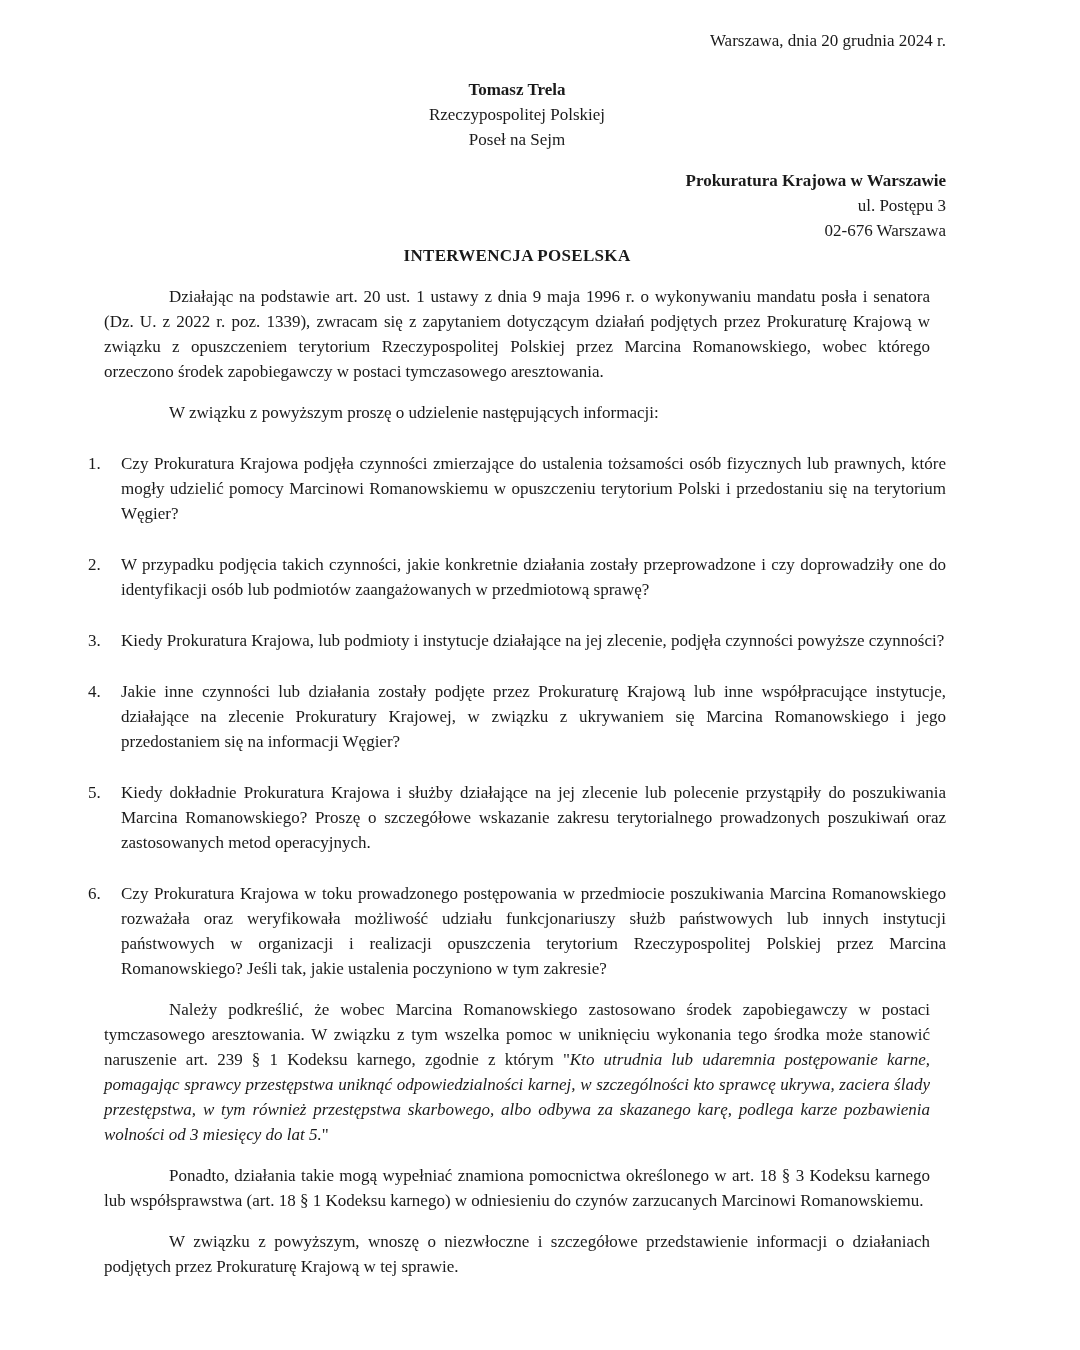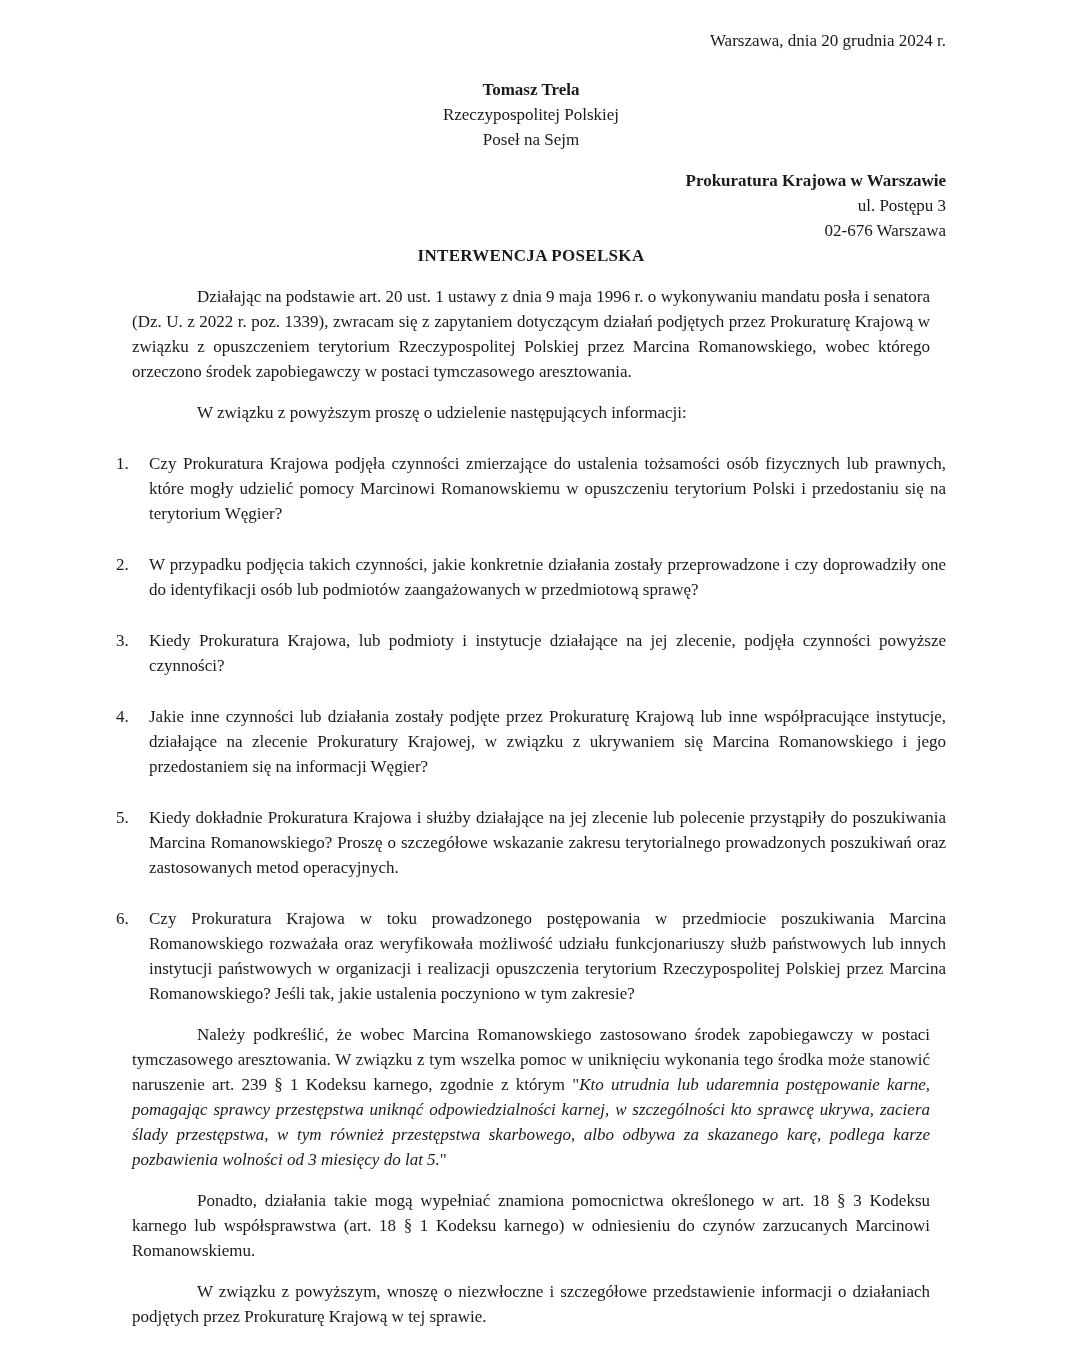--- a/index.html
+++ b/index.html
@@ -20,7 +20,7 @@
     box-sizing: border-box;
     width: 1064px;
     height: 1350px;
-    padding: 28px 118px 0 116px;
+    padding: 28px 118px 0 88px;
   }
   .date-line {
     text-align: right;

